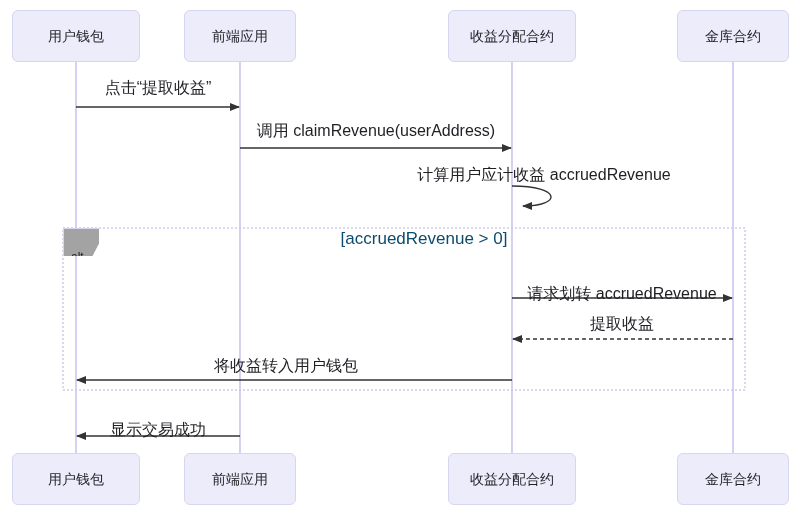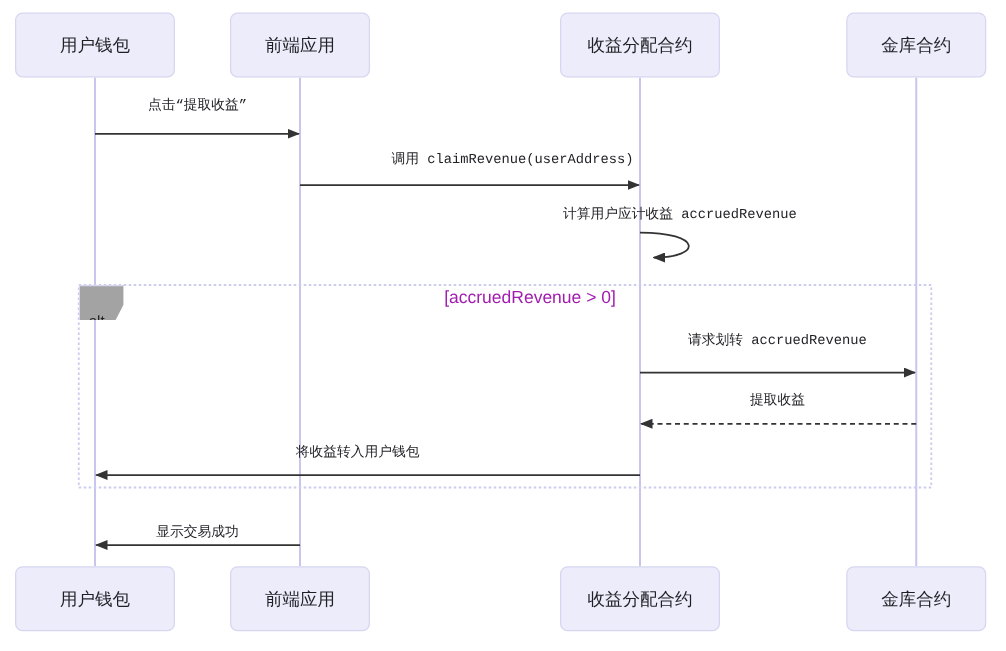--- a/index.html
+++ b/index.html
@@ -42,12 +42,11 @@
   }
   .msg-label {
     position: absolute;
-    font-size: 11px;
+    font-size: 16px;
     color: #1f1f24;
     white-space: nowrap;
     line-height: 1;
     transform: translateX(-50%);
-    font-family: Liberation Mono, monospace;
   }
   .alt-tab {
     position: absolute;

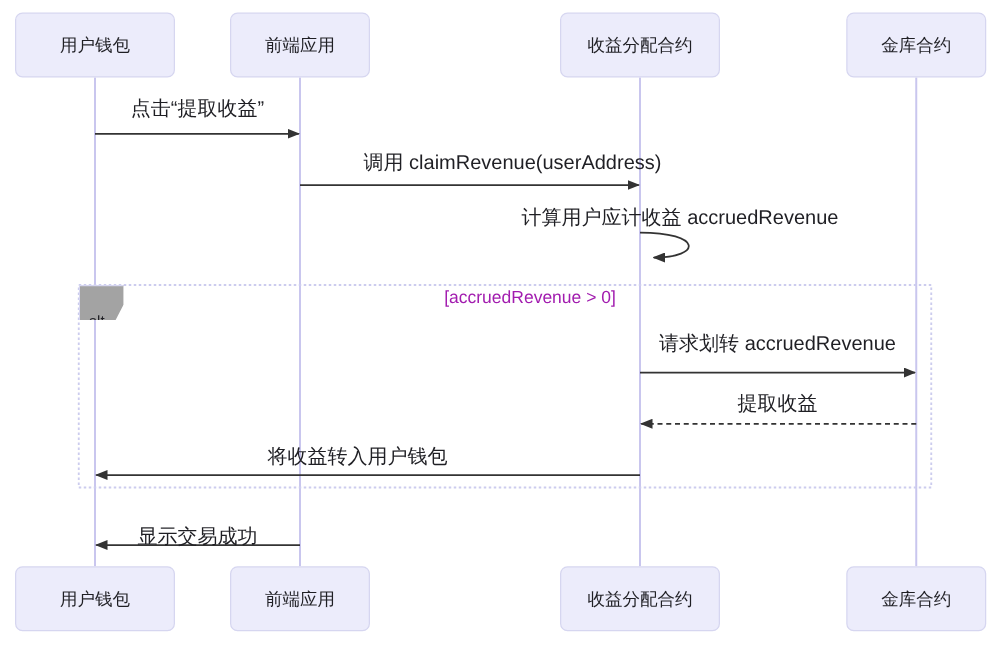--- a/index.html
+++ b/index.html
@@ -134,7 +134,7 @@
     </div>
   <div id="labels-layer">
       <div class="msg-label" style="left: 158px; top: 80px;">点击“提取收益”</div>
-      <div class="msg-label" style="left: 376px; top: 123px; margin-left: 34px;">调用 claimRevenue(userAddress)</div>
+      <div class="msg-label" style="left: 376px; top: 123px;">调用 claimRevenue(userAddress)</div>
       <div class="msg-label" style="left: 512px; top: 167px; margin-left: 32px;">计算用户应计收益 accruedRevenue</div>
       <div class="msg-label" style="left: 622px; top: 268px;">请求划转 accruedRevenue</div>
       <div class="msg-label" style="left: 622px; top: 316px;">提取收益</div>

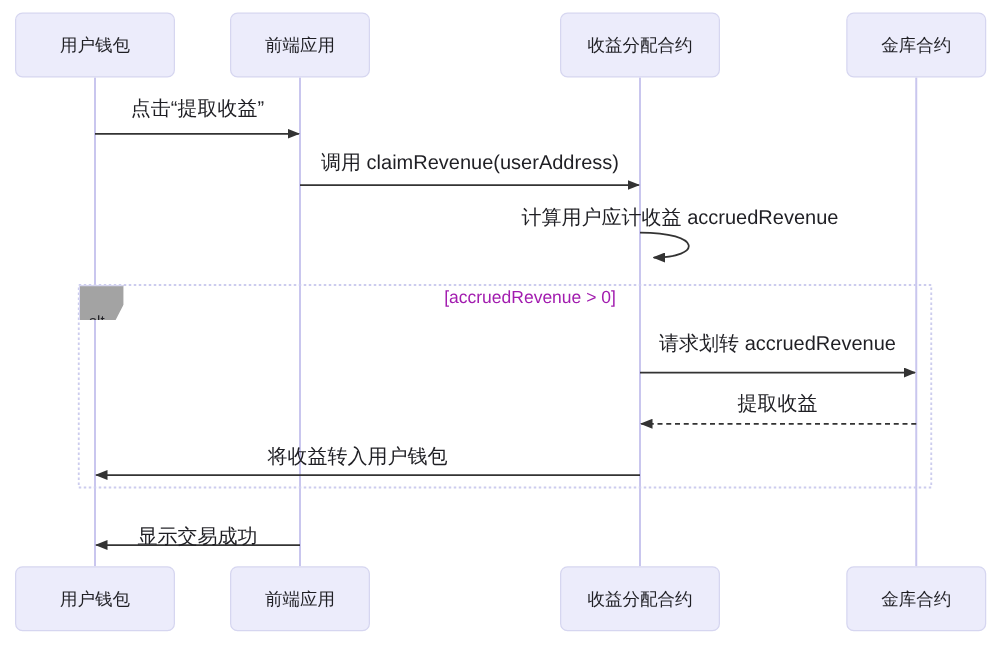--- a/index.html
+++ b/index.html
@@ -63,8 +63,8 @@
   }
   .alt-cond {
     position: absolute;
-    font-size: 14px;
-    color: #a21caf;
+    font-size: 17px;
+    color: #0c4a6e;
     white-space: nowrap;
     line-height: 1;
     transform: translateX(-50%);

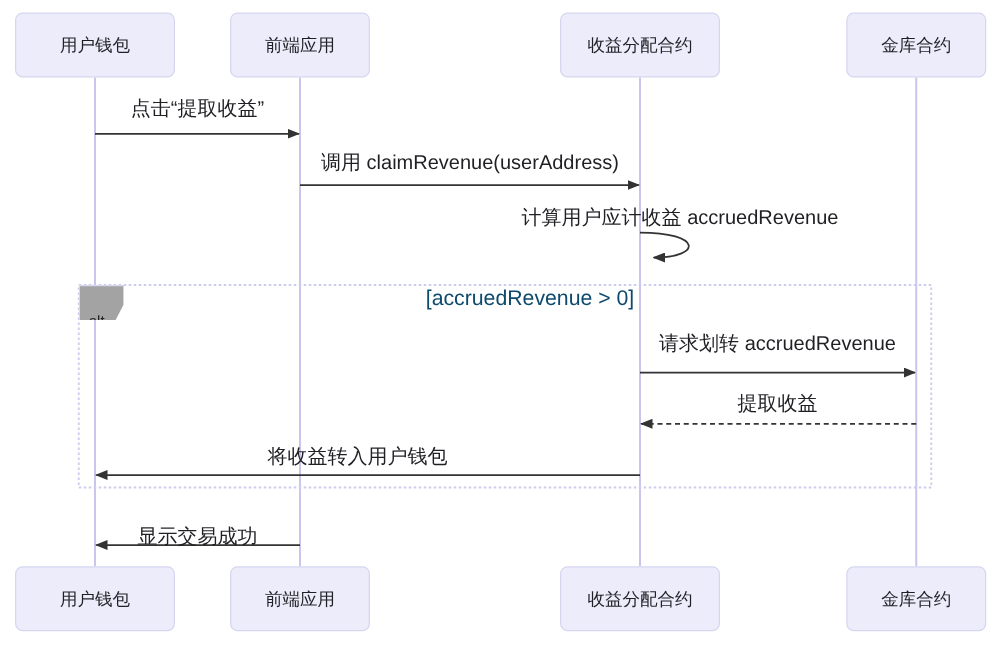--- a/index.html
+++ b/index.html
@@ -136,7 +136,7 @@
       <div class="msg-label" style="left: 158px; top: 80px;">点击“提取收益”</div>
       <div class="msg-label" style="left: 376px; top: 123px;">调用 claimRevenue(userAddress)</div>
       <div class="msg-label" style="left: 512px; top: 167px; margin-left: 32px;">计算用户应计收益 accruedRevenue</div>
-      <div class="msg-label" style="left: 622px; top: 268px;">请求划转 accruedRevenue</div>
+      <div class="msg-label" style="left: 622px; top: 286px;">请求划转 accruedRevenue</div>
       <div class="msg-label" style="left: 622px; top: 316px;">提取收益</div>
       <div class="msg-label" style="left: 286px; top: 358px;">将收益转入用户钱包</div>
       <div class="msg-label" style="left: 158px; top: 422px;">显示交易成功</div>

